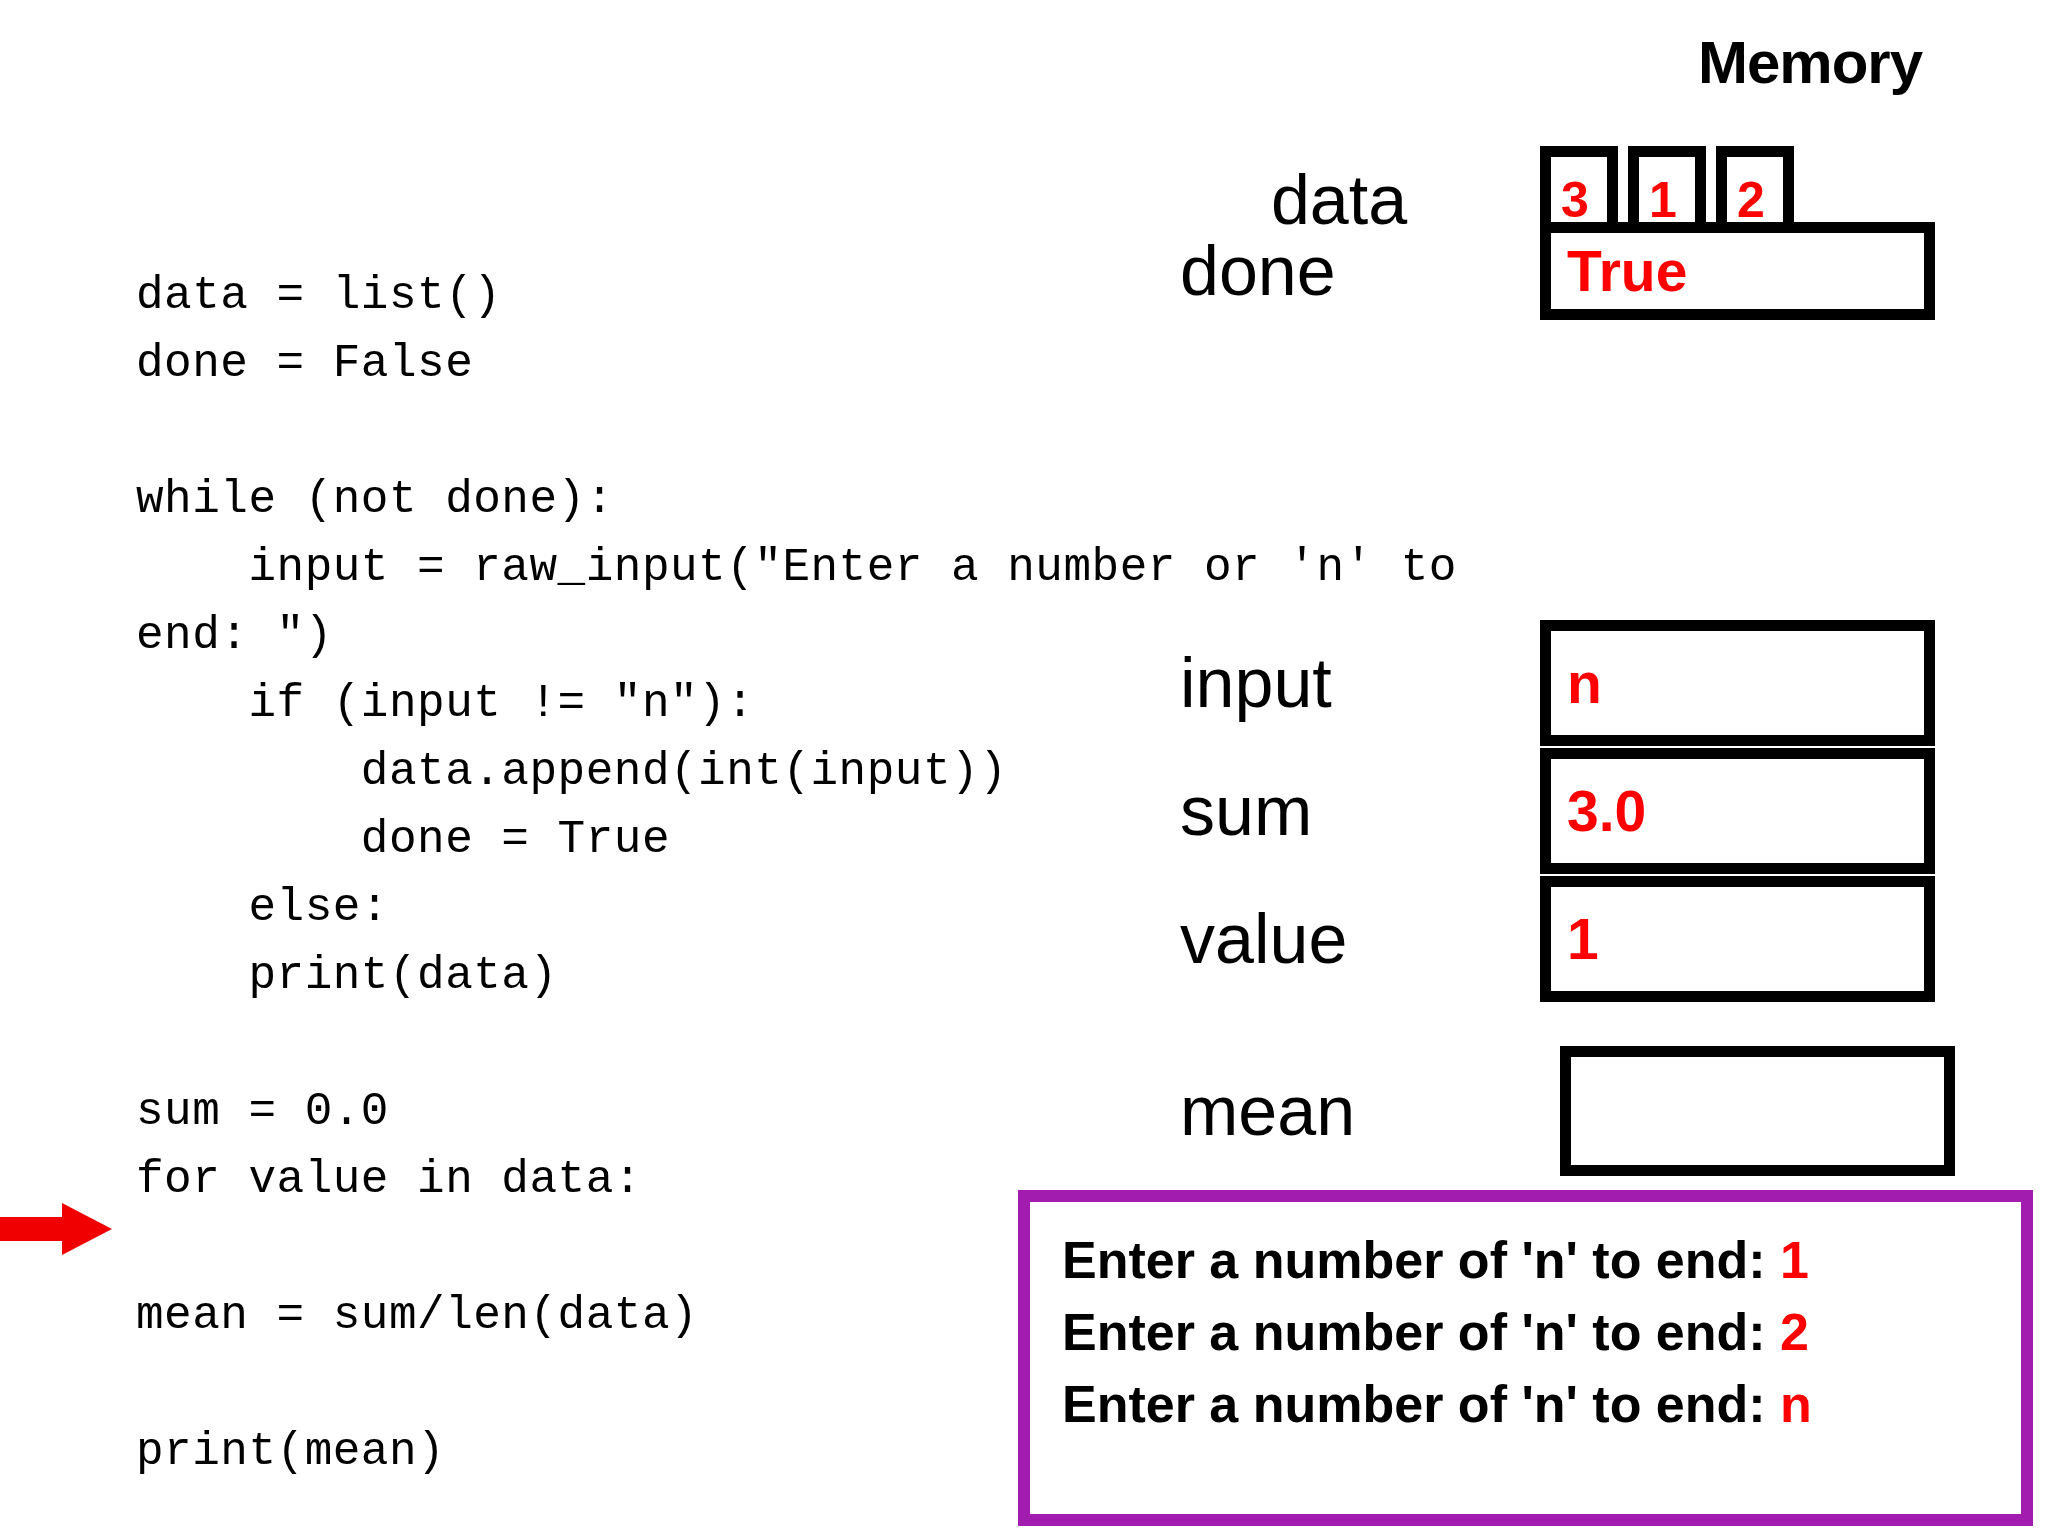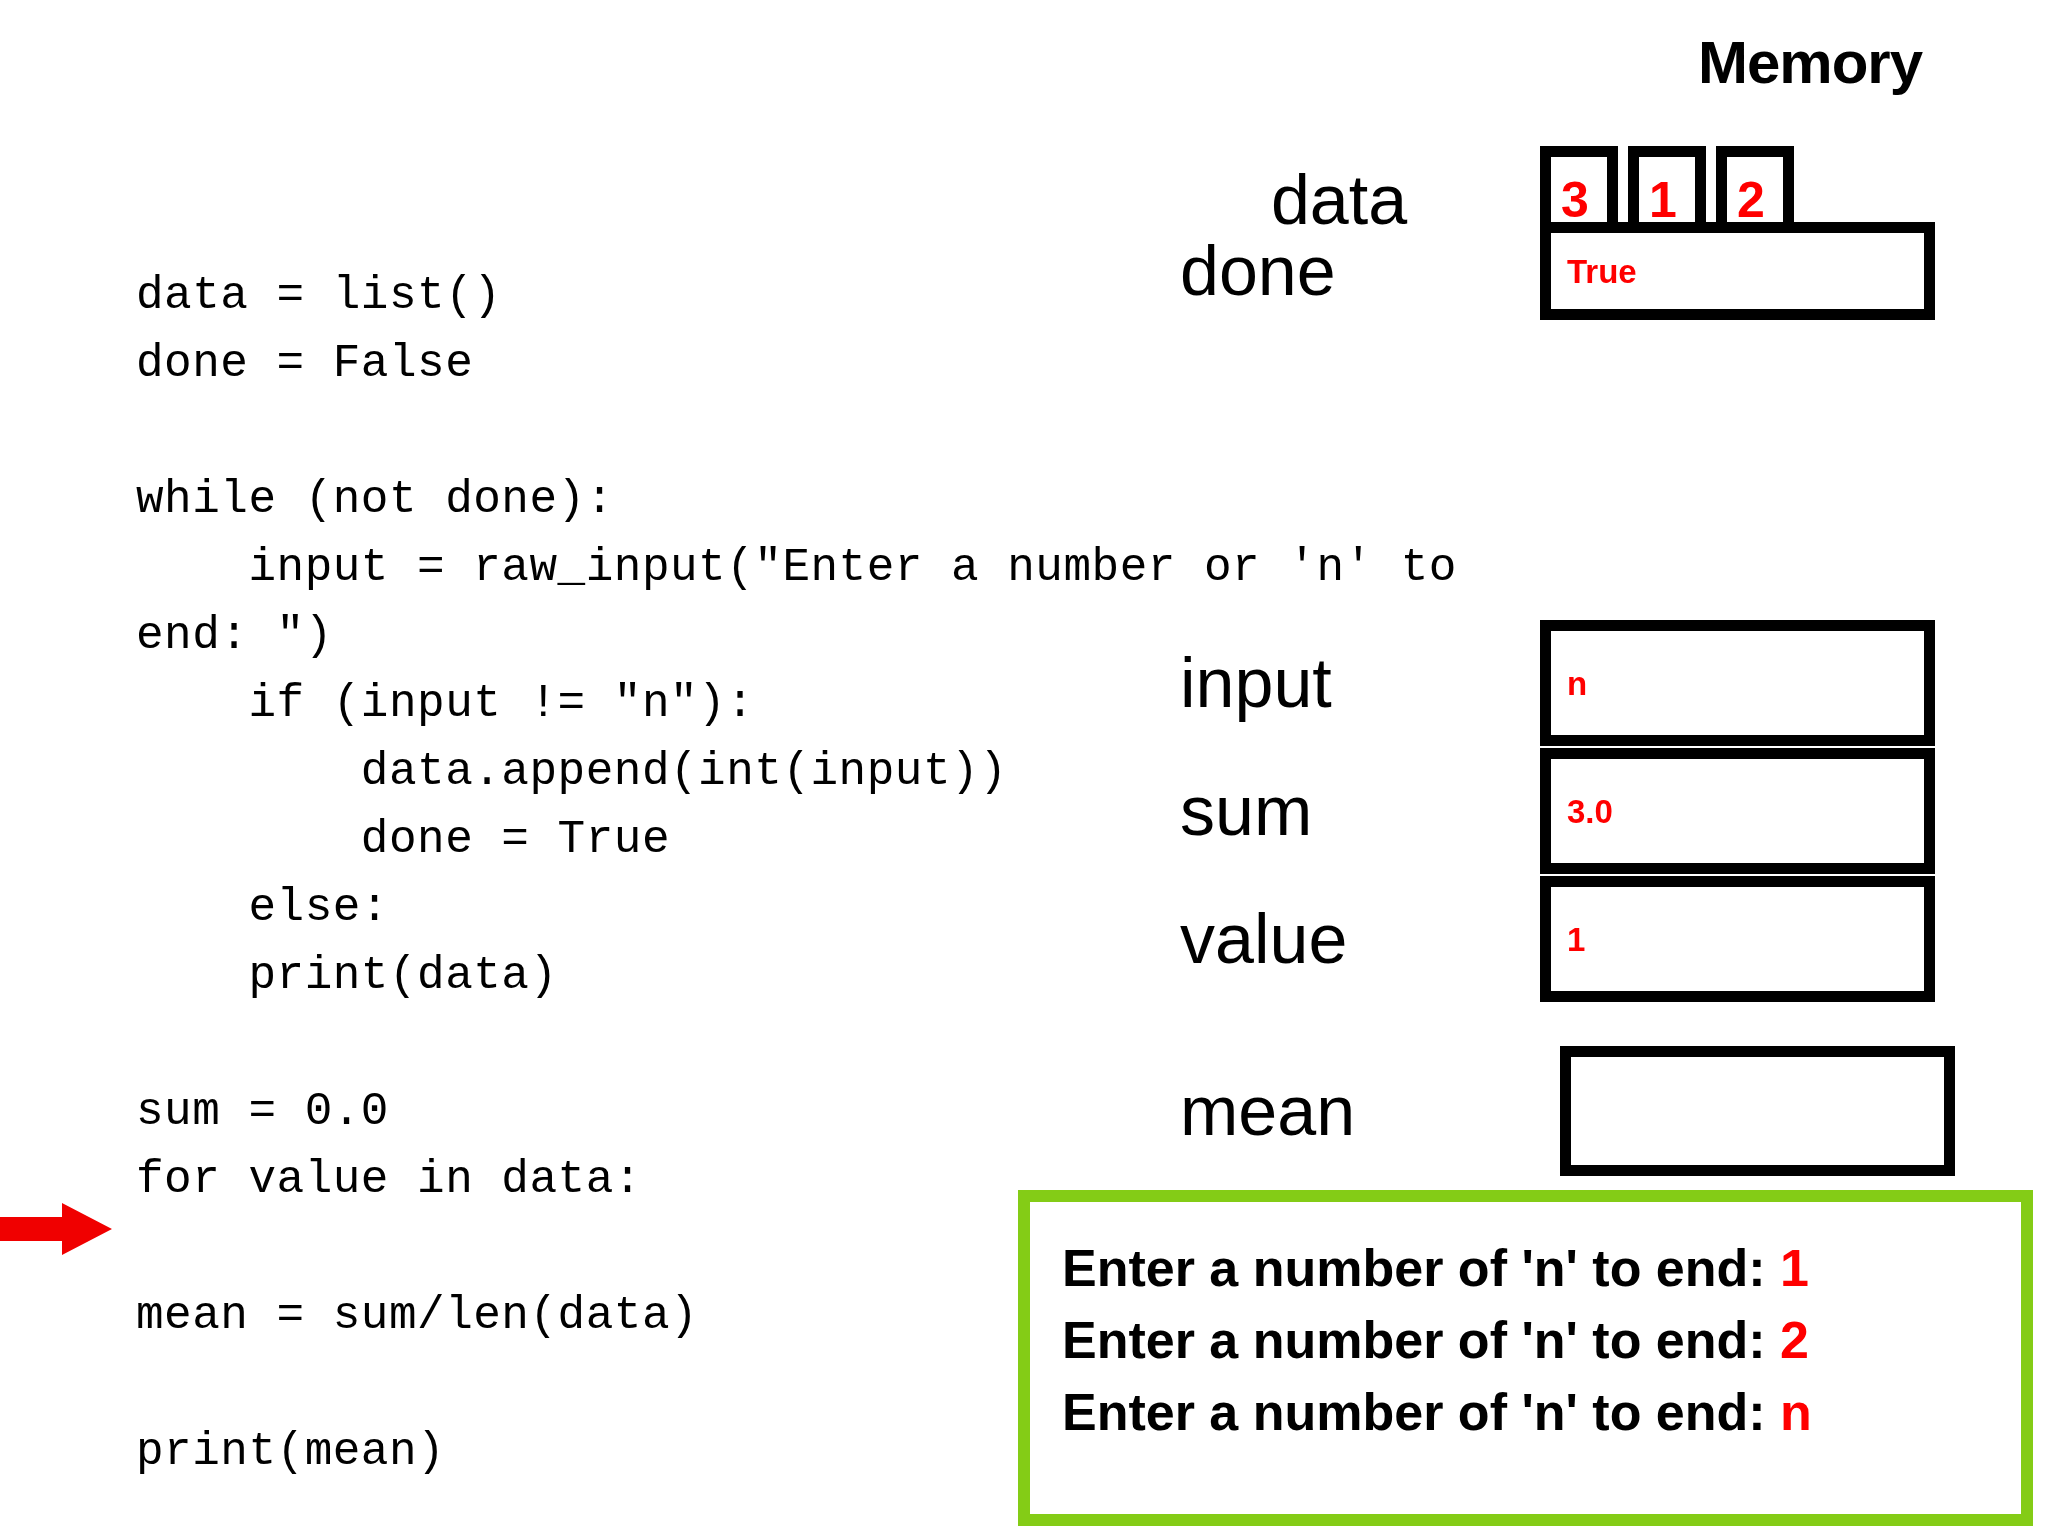--- a/index.html
+++ b/index.html
@@ -130,7 +130,7 @@
     padding-left: 16px;
   }
   .var-box span {
-    font-size: 33px;
+    font-size: 57px;
     font-weight: bold;
     color: #ff0000;
     line-height: 1;

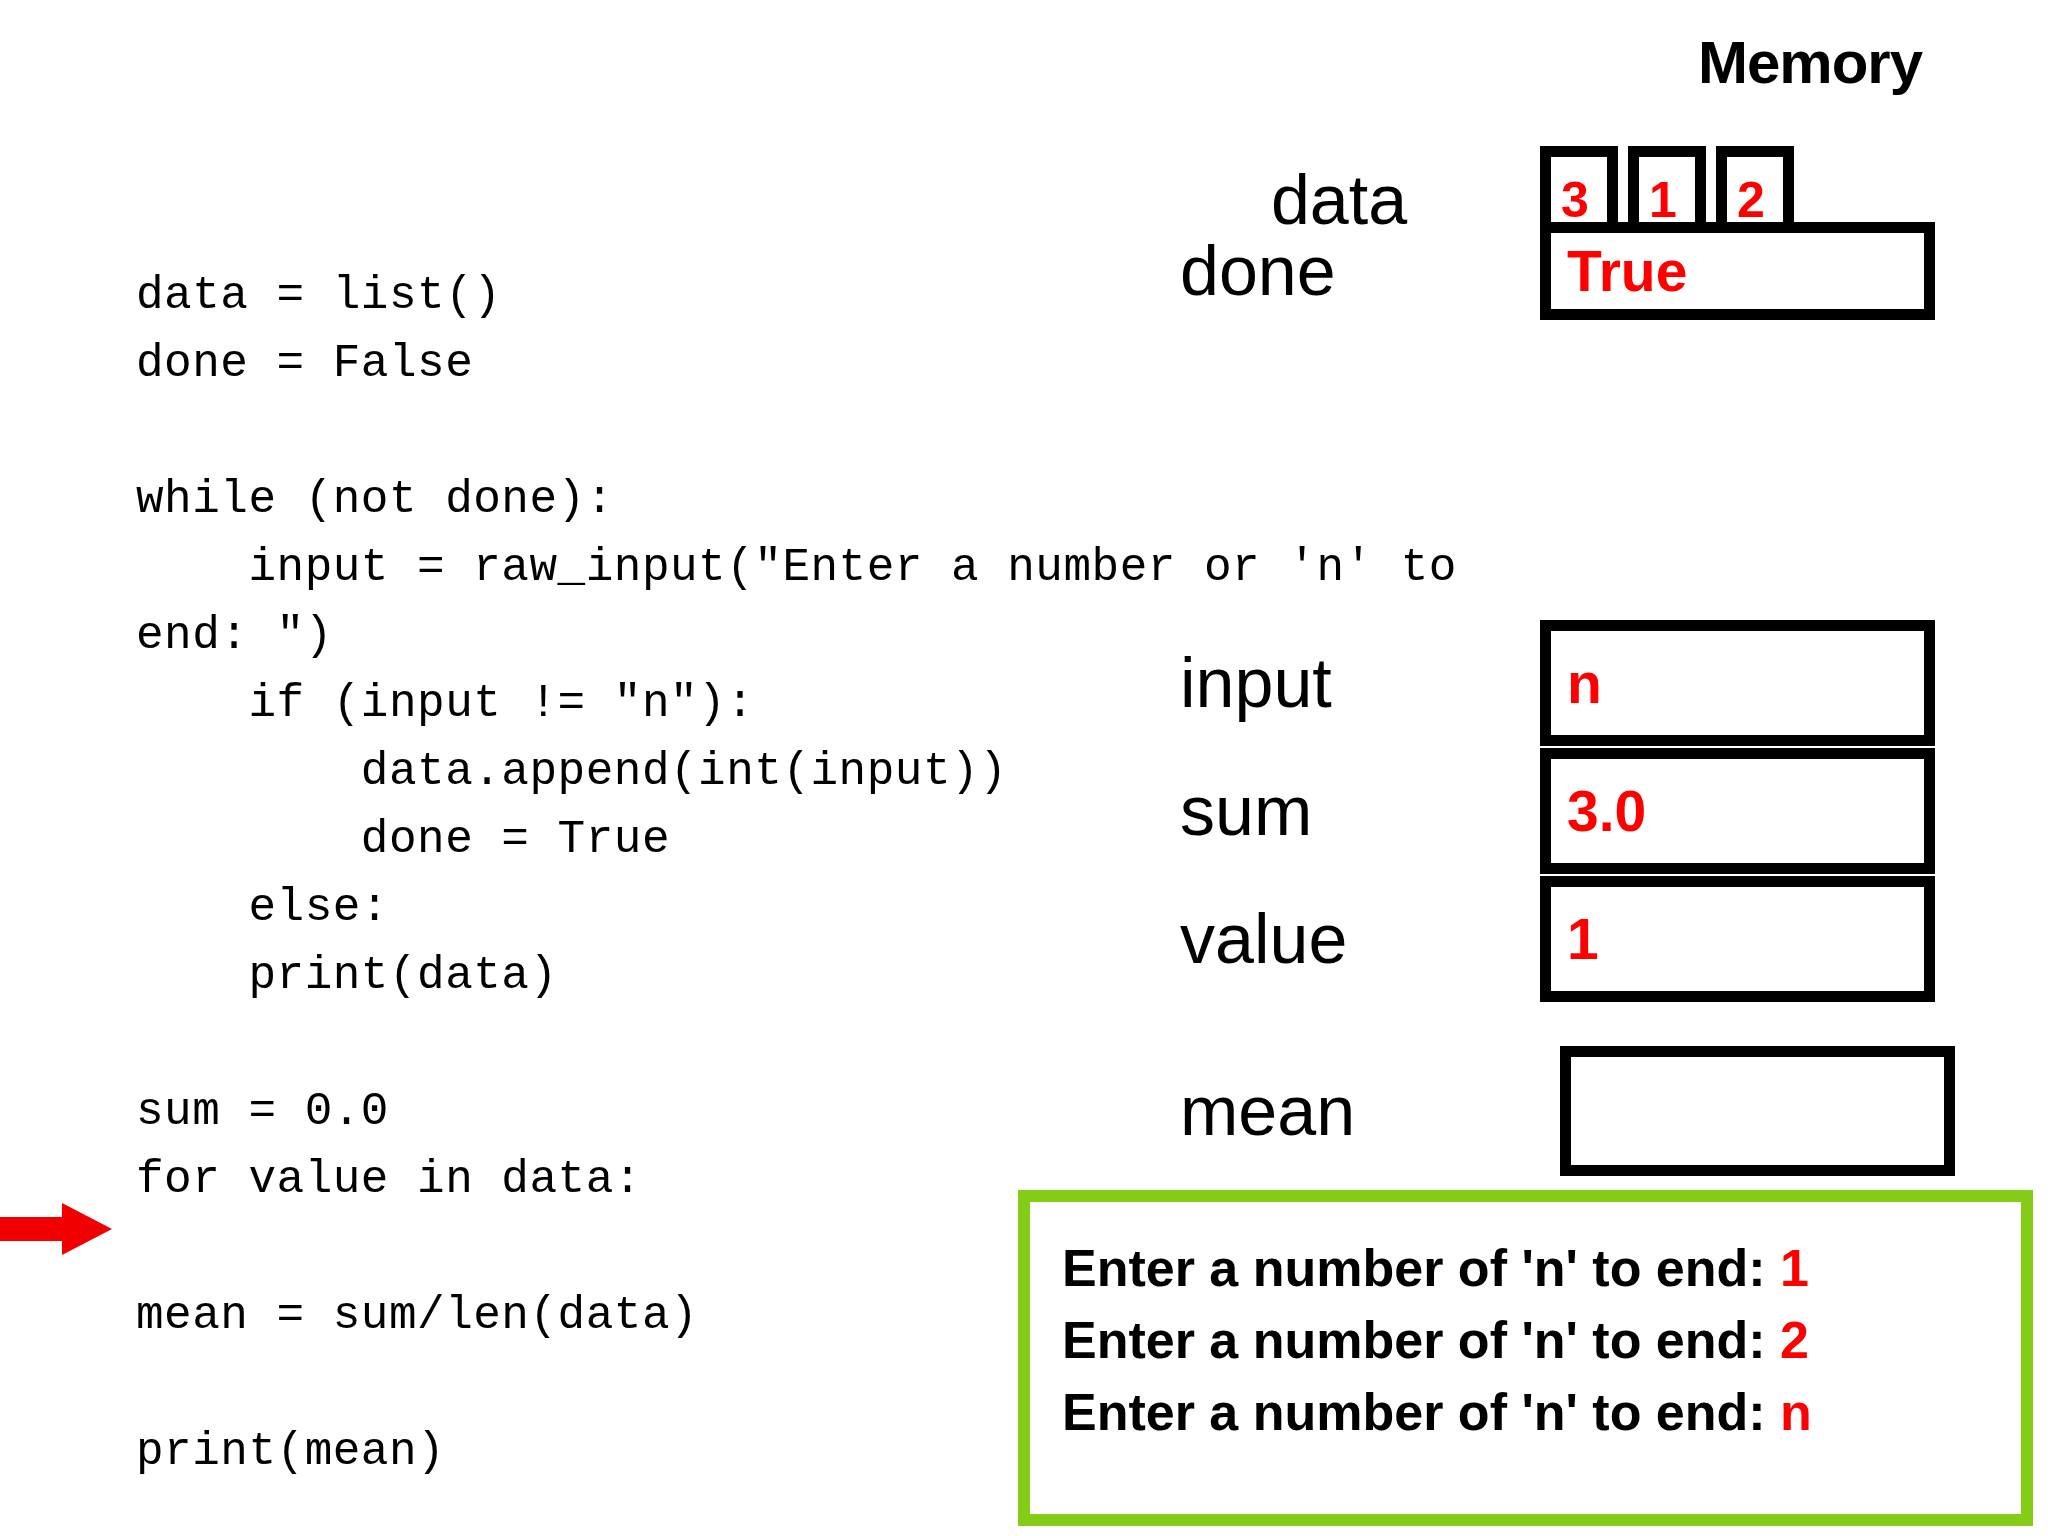--- a/index.html
+++ b/index.html
@@ -175,10 +175,10 @@
     top: 0px;
     width: 1015px;
     height: 336px;
-    border: 12px solid #84cc16;
-    box-sizing: border-box;
-    background: #ffffff;
-    padding: 30px 0 0 32px;
+    border: 12px solid #a21caf;
+    box-sizing: border-box;
+    background: #ffffff;
+    padding: 22px 0 0 32px;
   }
   .output-line {
     font-size: 52px;

